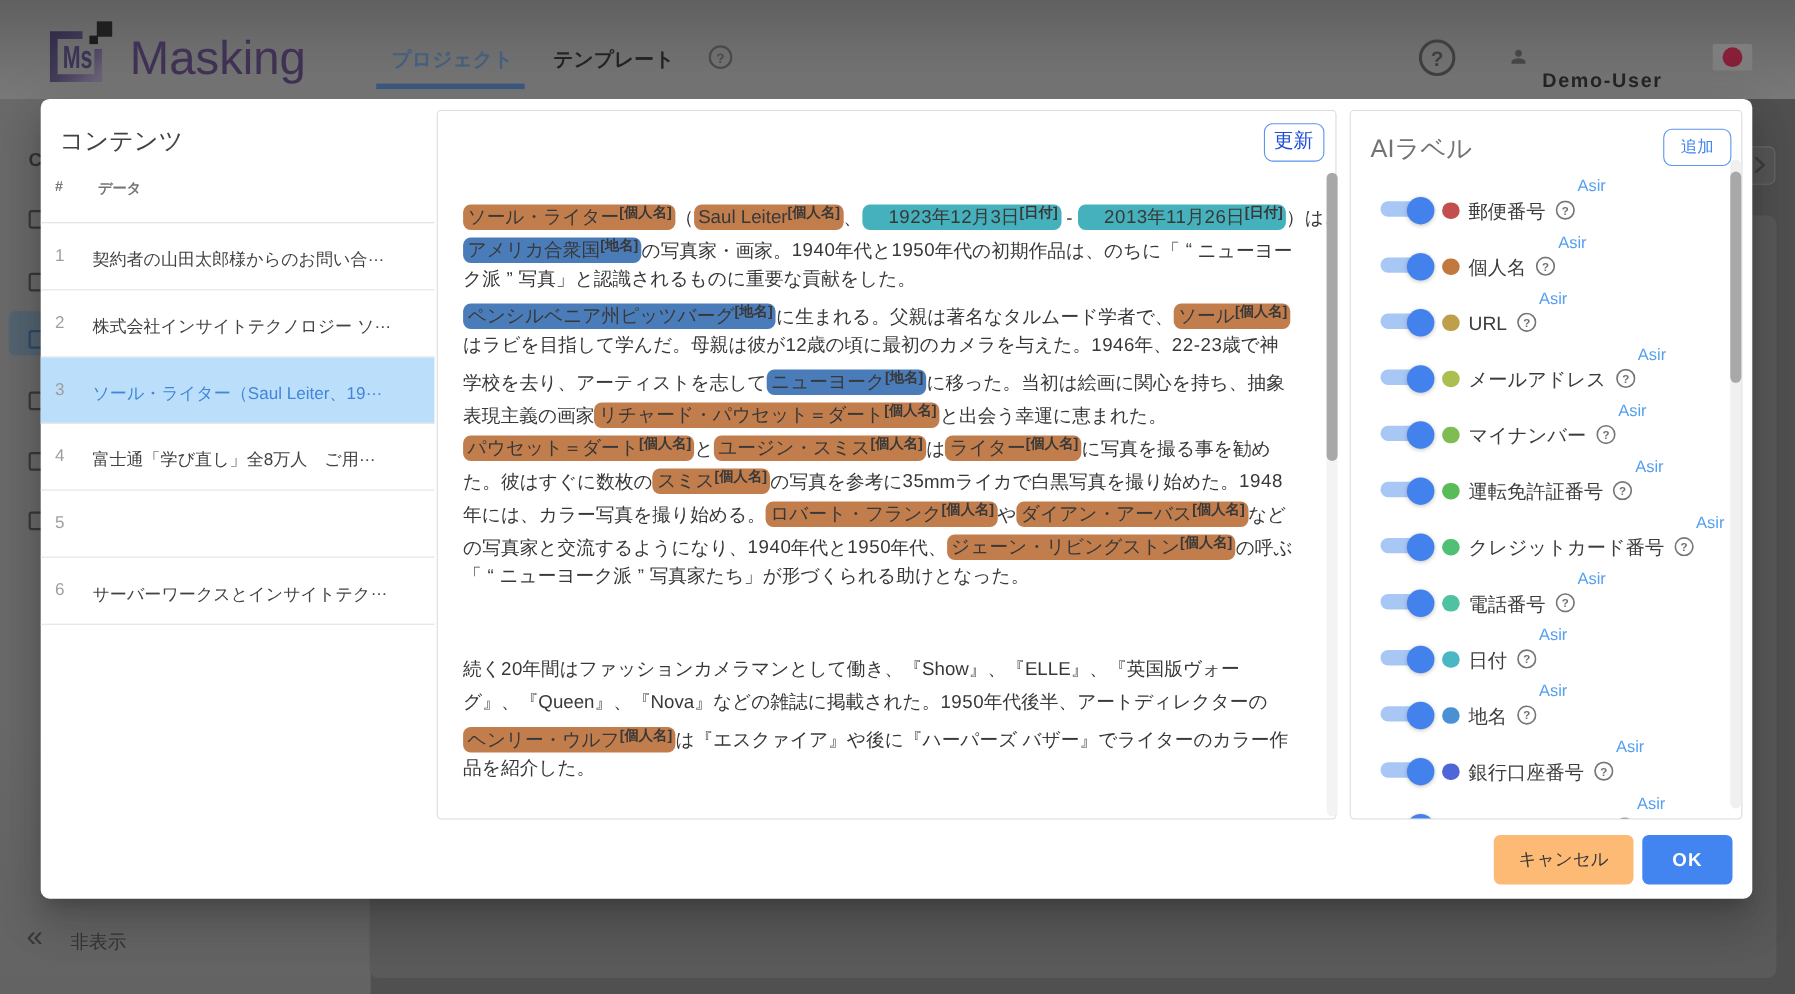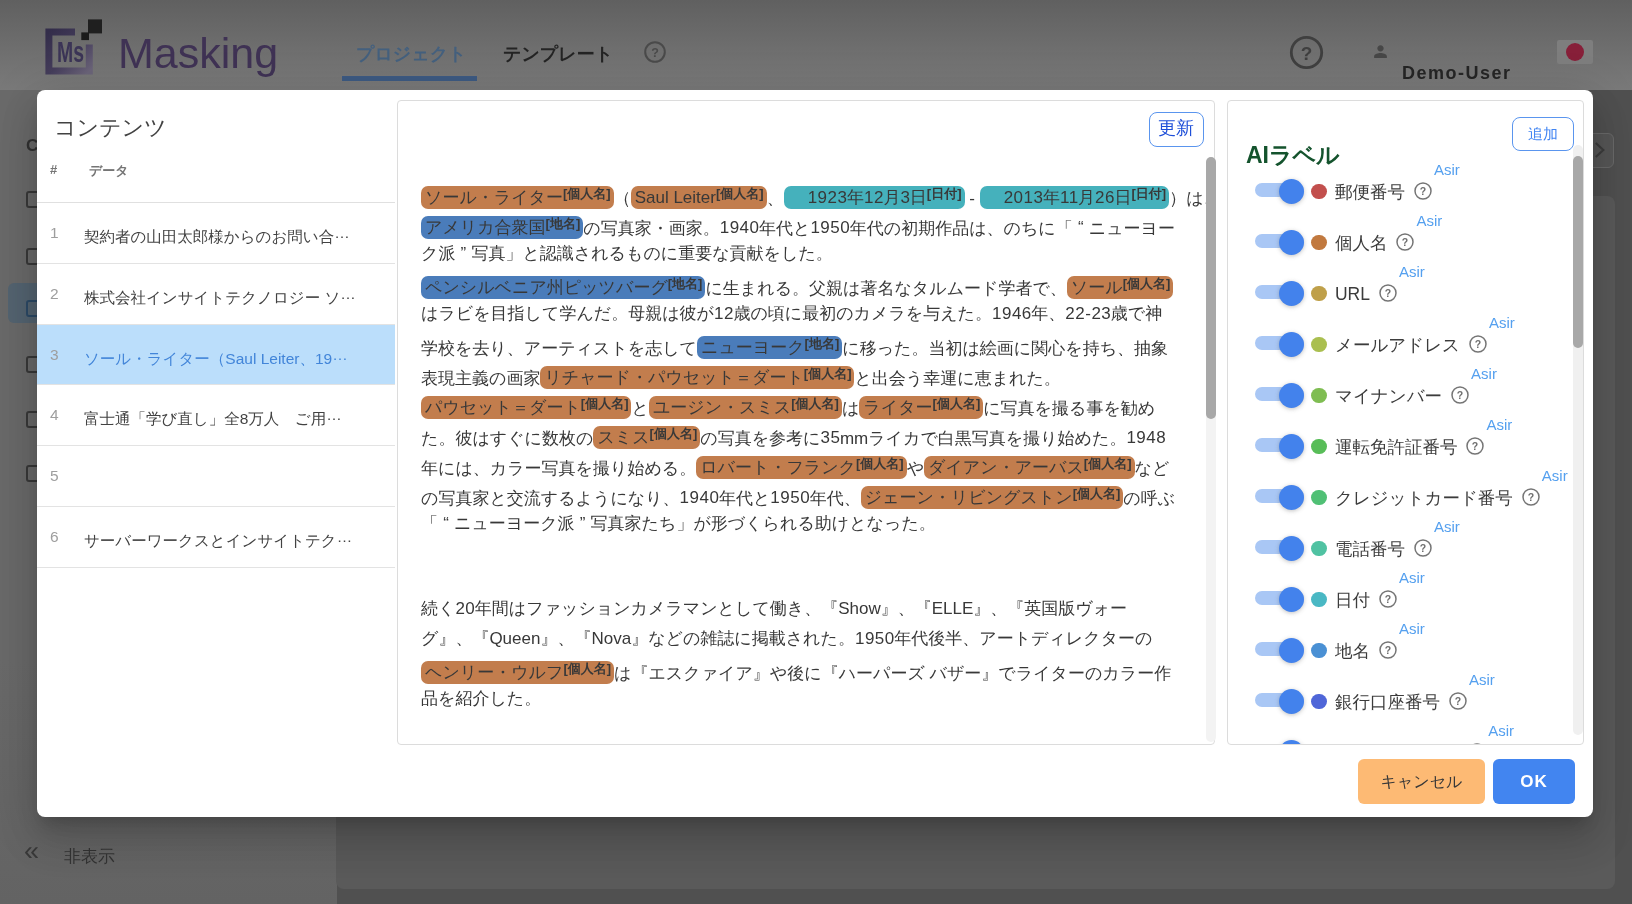--- a/index.html
+++ b/index.html
@@ -56,7 +56,7 @@
 
   
   #rpanel { position:absolute; left:1189.7px; top:10px; width:357.3px; height:644.5px; border:1px solid #dcdcdc; border-radius:4px; overflow:hidden; }
-  #rp-title { position:absolute; left:18.3px; top:19px; font-size:23px; font-weight:700; color:#14532d;margin-top:20px; }
+  #rp-title { position:absolute; left:18.3px; top:19px; font-size:23px; font-weight:400; color:#737373; }
   #addbtn { position:absolute; left:284.3px; top:16px; width:62px; height:34px; border:1.5px solid #5a95ee; border-radius:8px;
             color:#4285f2; font-size:15px; text-align:center; line-height:31px; background:#fff; }
   .tgrow { position:absolute; left:26.3px; height:51px; width:320px; }

